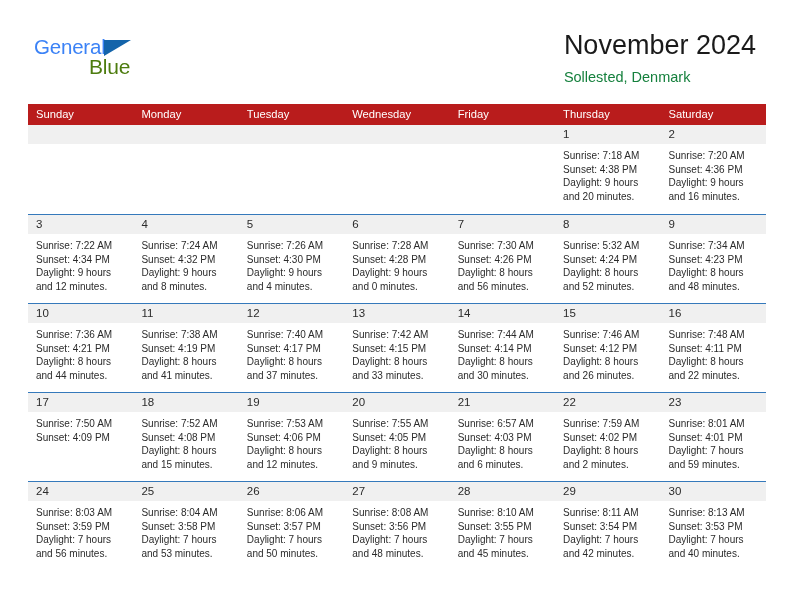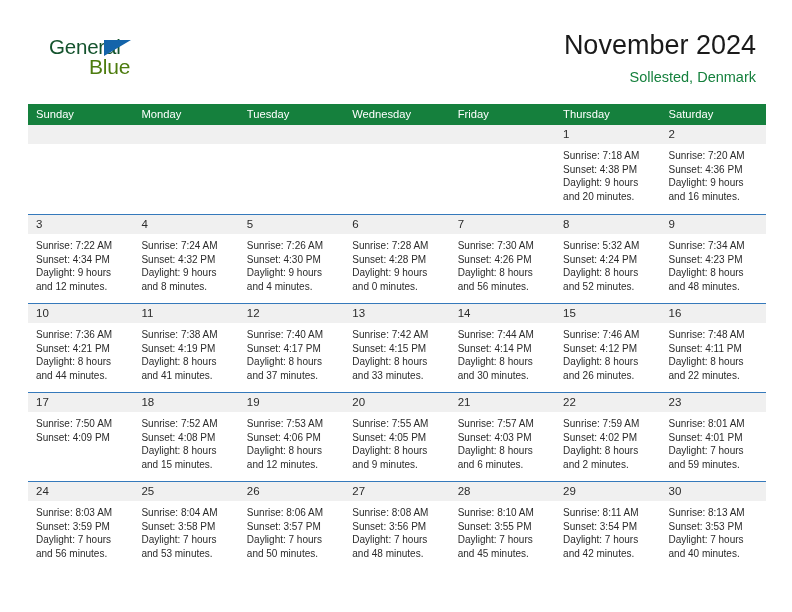--- a/index.html
+++ b/index.html
@@ -38,10 +38,10 @@
   }
   .brand-general {
     position: absolute;
-    left: 15px;
+    left: 0;
     top: 0;
     font-size: 20.5px;
-    color: #14532d;
+    color: #3b82f6;
     letter-spacing: -0.2px;
     font-family: "Liberation Sans", sans-serif;
   }

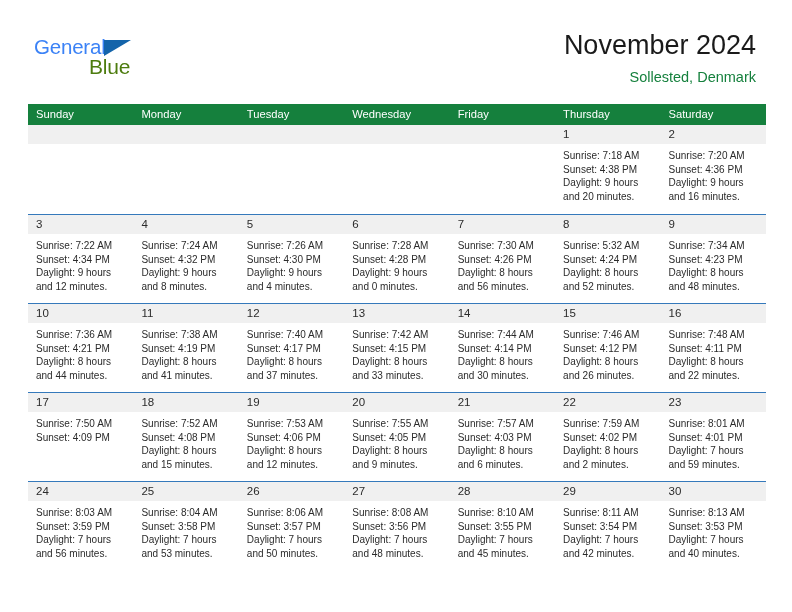--- a/index.html
+++ b/index.html
@@ -68,7 +68,6 @@
     position: absolute;
     right: 36px;
     top: 28px;
-    text-align: right;
   }
   .cal-title {
     font-size: 27px;

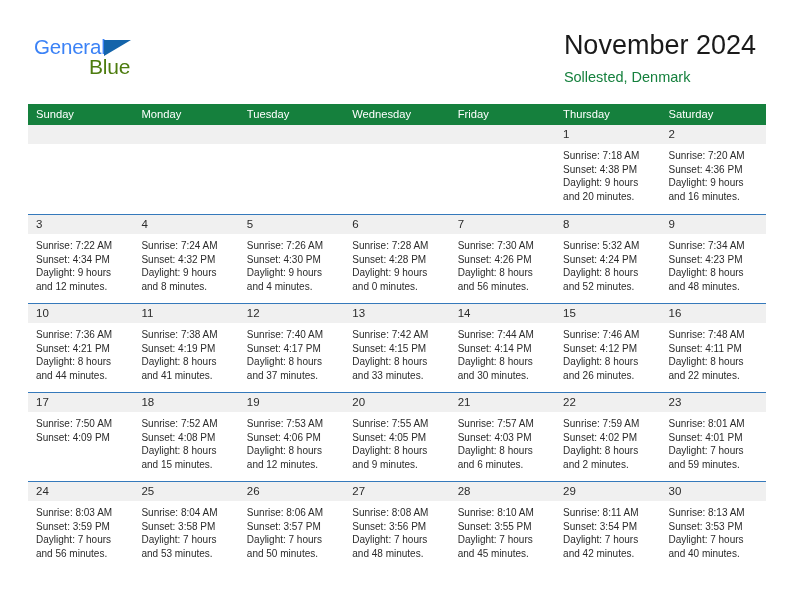--- a/index.html
+++ b/index.html
@@ -94,7 +94,7 @@
   .dow-row {
     display: flex;
     width: 100%;
-    background: #15803d;
+    background: #b91c1c;
     height: 21px;
   }
   .dow {

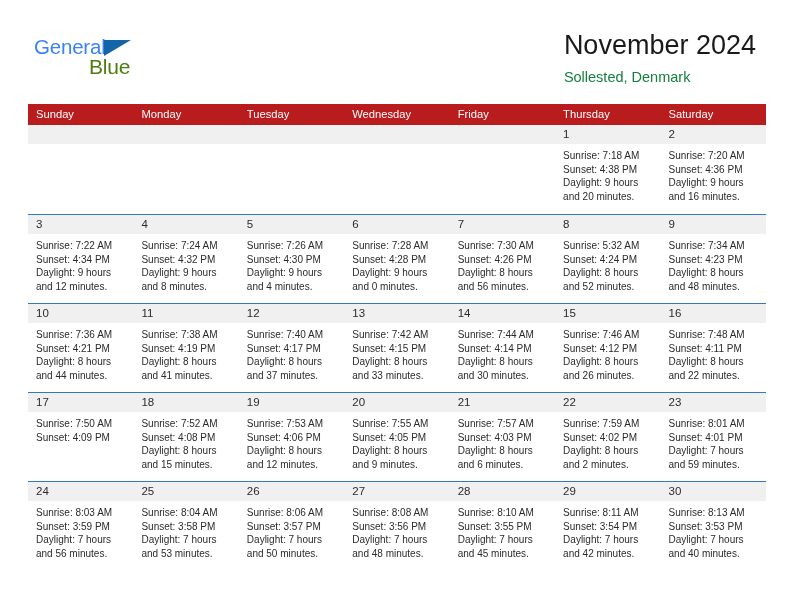--- a/index.html
+++ b/index.html
@@ -419,7 +419,7 @@
               <span class="daynum">21</span>
             </div>
             <div class="info">
-              <div>Sunrise: 7:57 AM</div>
+              <div>Sunrise: 6:57 AM</div>
               <div>Sunset: 4:03 PM</div>
               <div class="wrapline">Daylight: 8 hours and 6 minutes.</div>
             </div>

